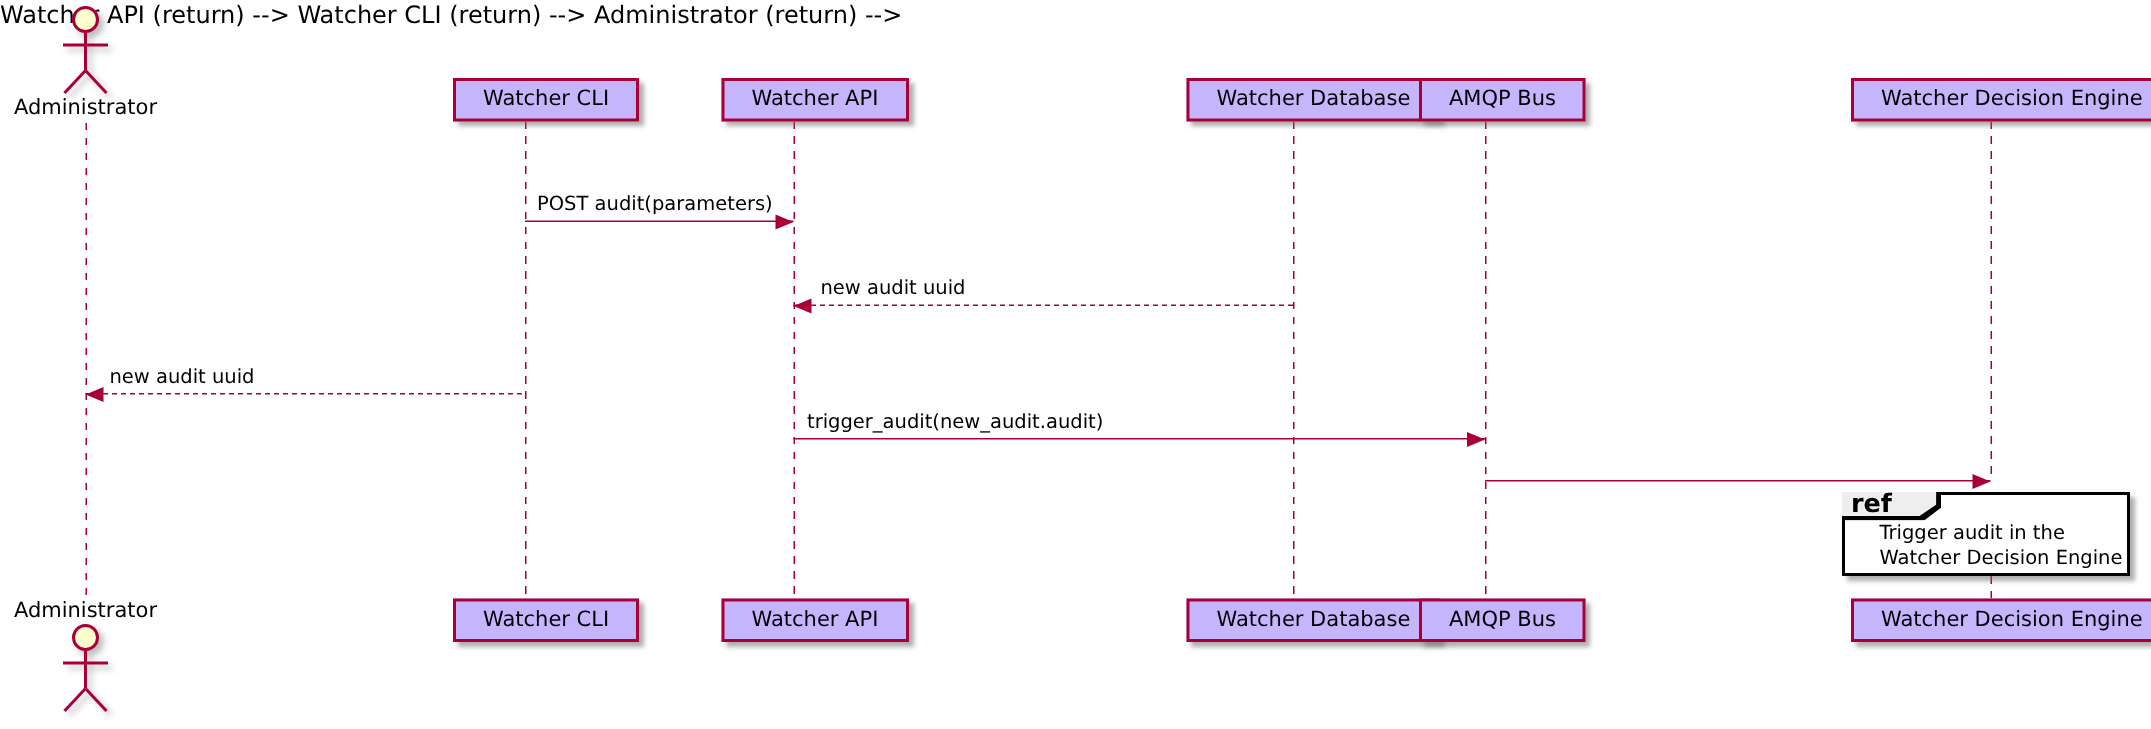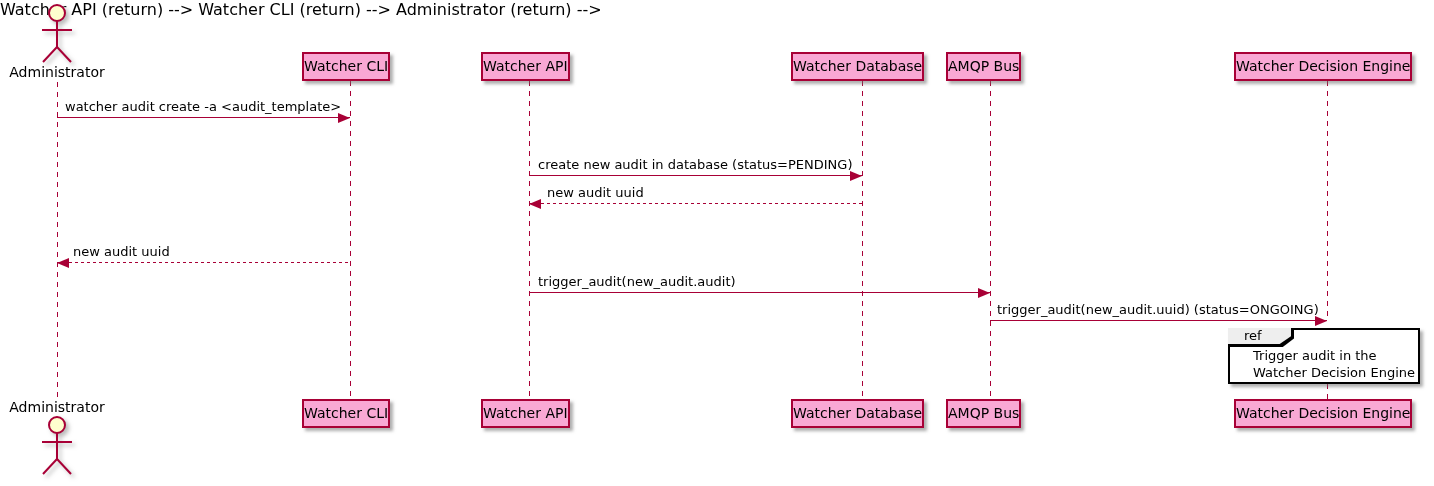--- a/index.html
+++ b/index.html
@@ -20,9 +20,9 @@
   
   .pbox{
     position:absolute;
-    background:#f9a8d4;
+    background:#c4b5fd;
     border:2px solid #A80036;
-    padding:4px 0;
+    padding:4px 18px;
     font-size:14px;
     line-height:17px;
     white-space:nowrap;

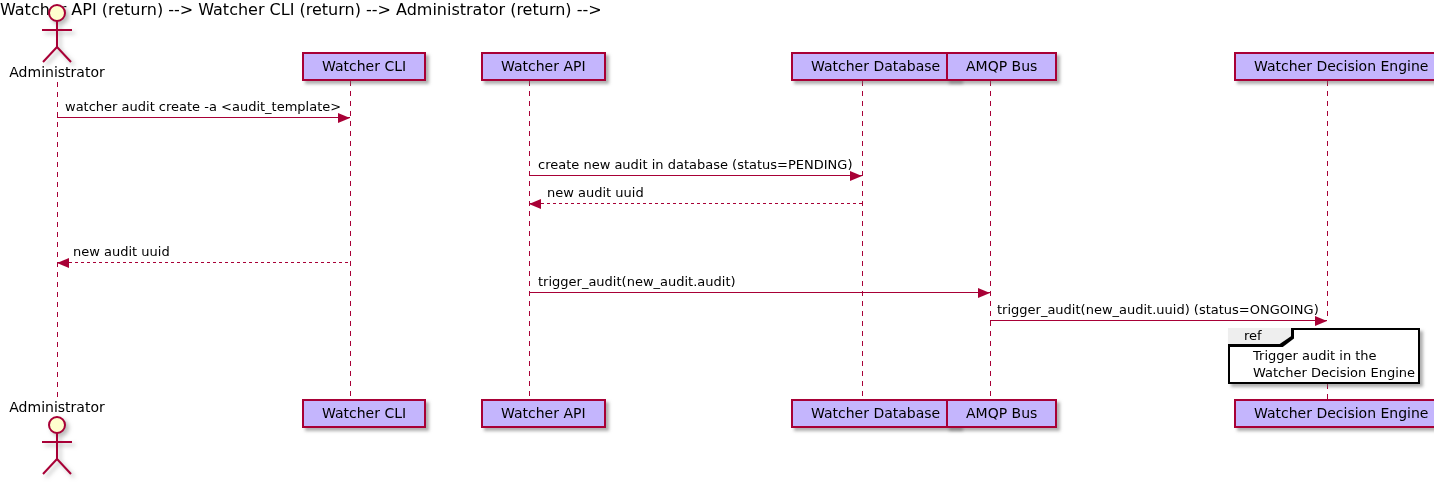--- a/index.html
+++ b/index.html
@@ -126,11 +126,6 @@
 
   
   
-  <div class="msg" style="left:57px;top:99px;width:293px;">
-    <div class="msg-label" style="left:8px;">watcher audit create -a &lt;audit_template&gt;</div>
-    <div class="msg-line solid"></div>
-    <div class="ah right"></div>
-  </div>
 
   
 

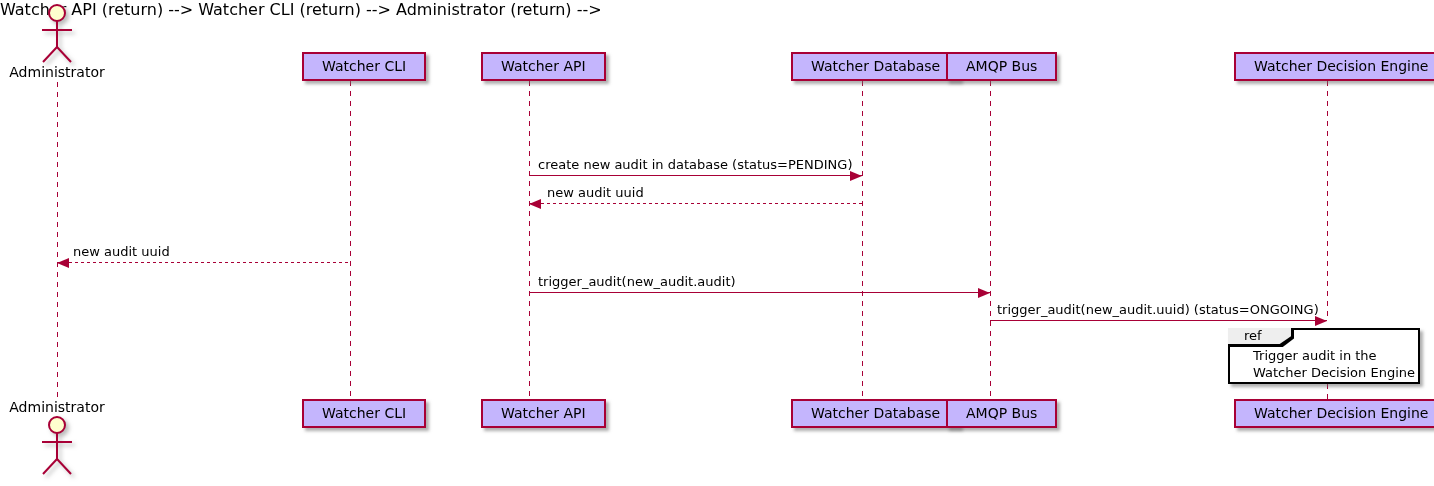--- a/index.html
+++ b/index.html
@@ -128,6 +128,11 @@
   
 
   
+  <div class="msg" style="left:350px;top:129px;width:179px;">
+    <div class="msg-label" style="left:8px;">POST audit(parameters)</div>
+    <div class="msg-line solid"></div>
+    <div class="ah right"></div>
+  </div>
 
   
   <div class="msg" style="left:529px;top:157px;width:333px;">

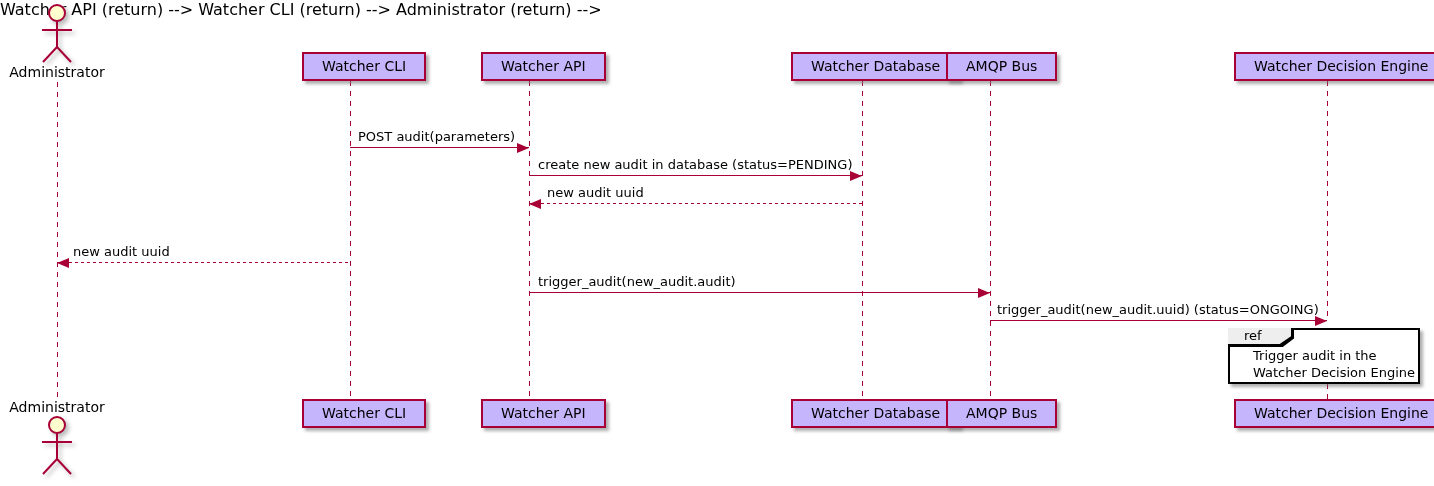--- a/index.html
+++ b/index.html
@@ -135,11 +135,6 @@
   </div>
 
   
-  <div class="msg" style="left:529px;top:157px;width:333px;">
-    <div class="msg-label" style="left:9px;">create new audit in database (status=PENDING)</div>
-    <div class="msg-line solid"></div>
-    <div class="ah right"></div>
-  </div>
 
    Watcher API (return) --&gt;
   <div class="msg" style="left:529px;top:185px;width:333px;">

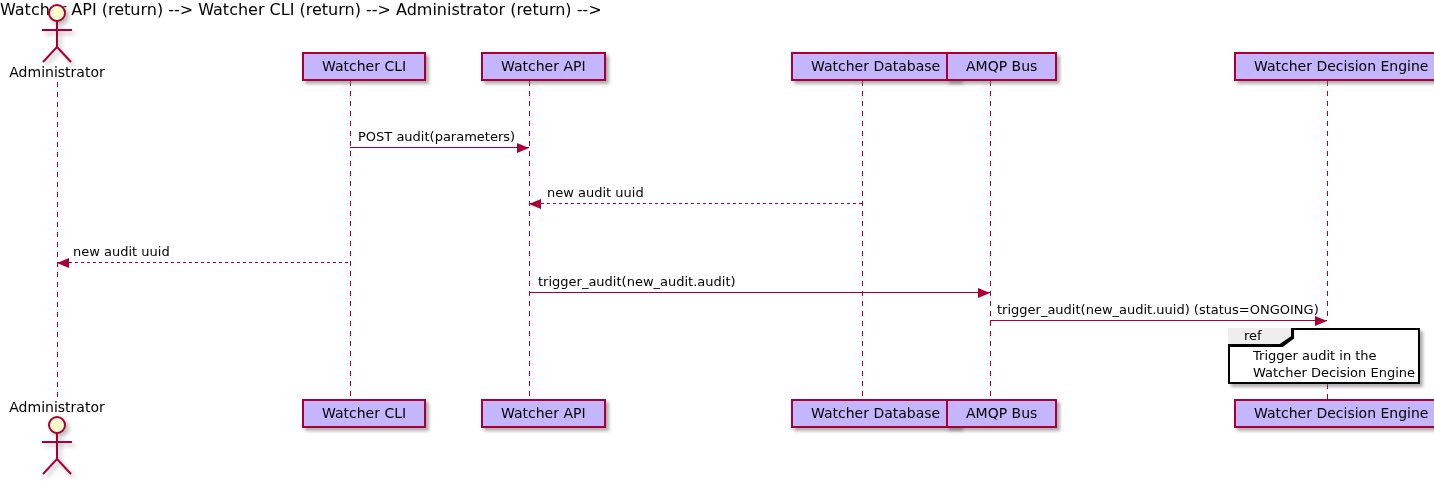--- a/index.html
+++ b/index.html
@@ -161,7 +161,6 @@
 
   
   <div class="msg" style="left:990px;top:302px;width:337px;">
-    <div class="msg-label" style="left:7px;">trigger_audit(new_audit.uuid) (status=ONGOING)</div>
     <div class="msg-line solid"></div>
     <div class="ah right"></div>
   </div>

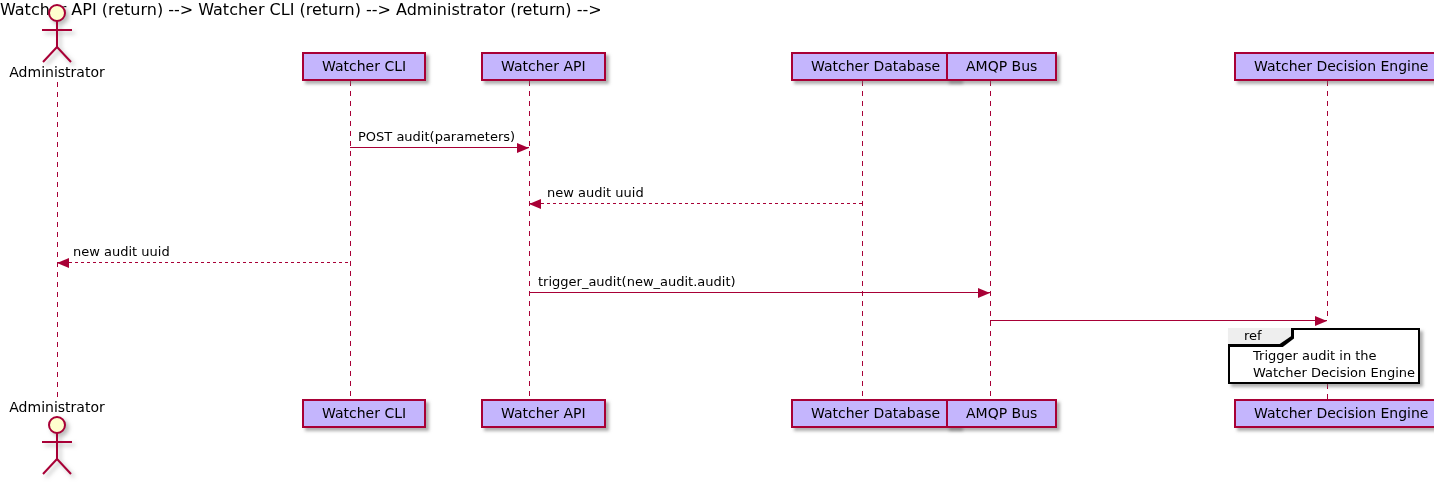--- a/index.html
+++ b/index.html
@@ -68,8 +68,8 @@
     clip-path:polygon(0 0,100% 0,100% 52%,82% 100%,0 100%);
   }
   .ref-keyword{
-    position:absolute;left:16px;top:0px;
-    font-size:13px;font-weight:normal;line-height:16px;
+    position:absolute;left:6px;top:0px;
+    font-size:17px;font-weight:bold;line-height:16px;
   }
   .ref-line{
     position:absolute;left:23px;

